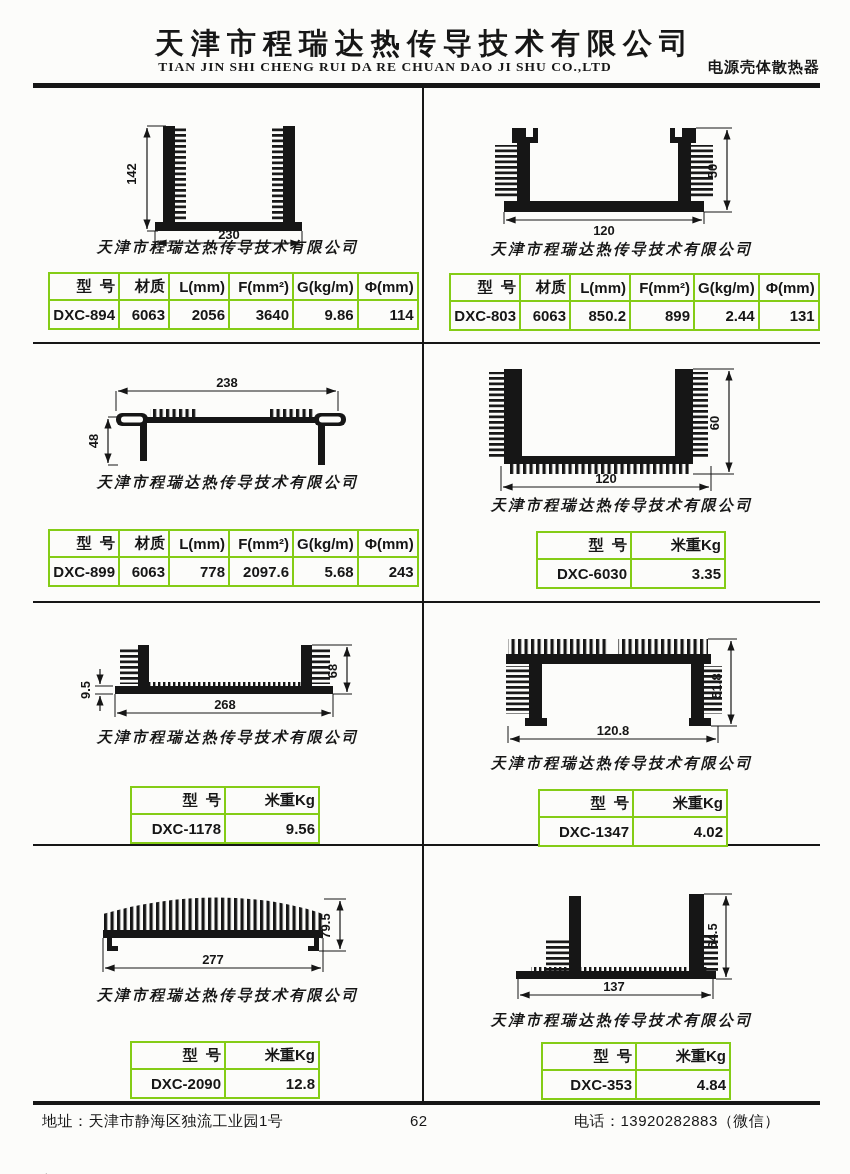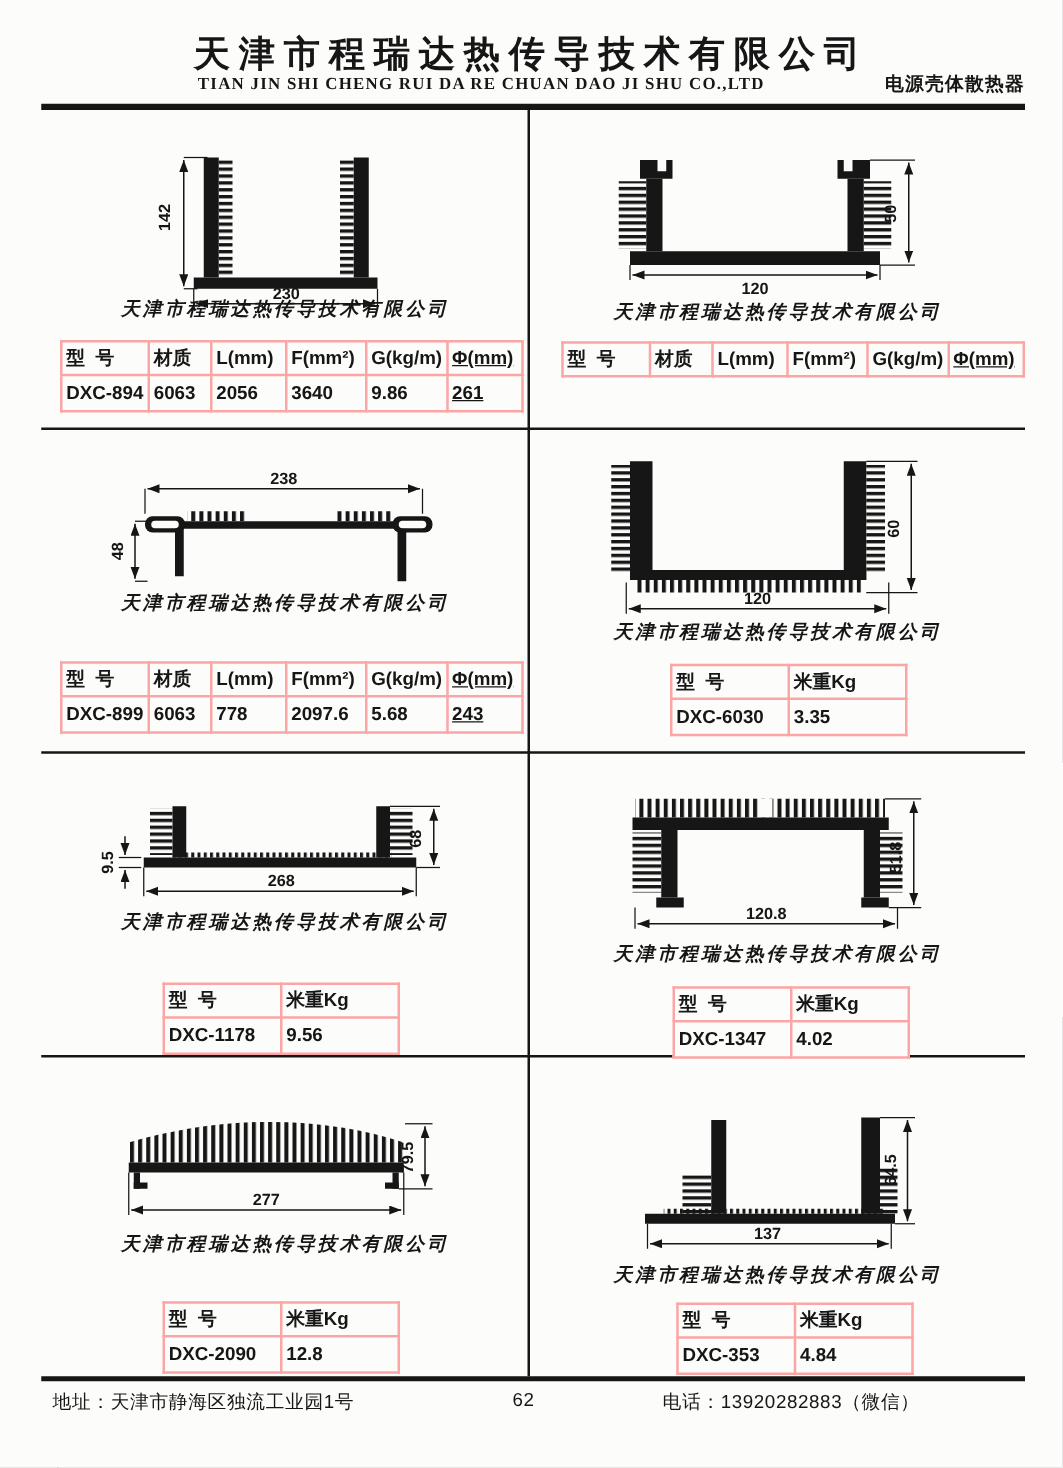--- a/index.html
+++ b/index.html
@@ -16,7 +16,7 @@
            font-family:"Liberation Serif",serif;font-style:italic;font-weight:bold;
            font-size:15px;letter-spacing:2.5px;}
   table{border-collapse:collapse;position:absolute;background:#fcfcfa;}
-  th,td{border:2px solid #fca5a5;text-align:left;padding:0 3px;white-space:pre;}
+  th,td{border:2px solid #84cc16;text-align:right;padding:0 3px;white-space:pre;}
   th{font-size:15px;font-weight:bold;height:25px;}
   td{font-size:15px;font-weight:600;height:27px;margin-left:48px;}
   .t6 th:nth-child(1),.t6 td:nth-child(1){width:62px;}

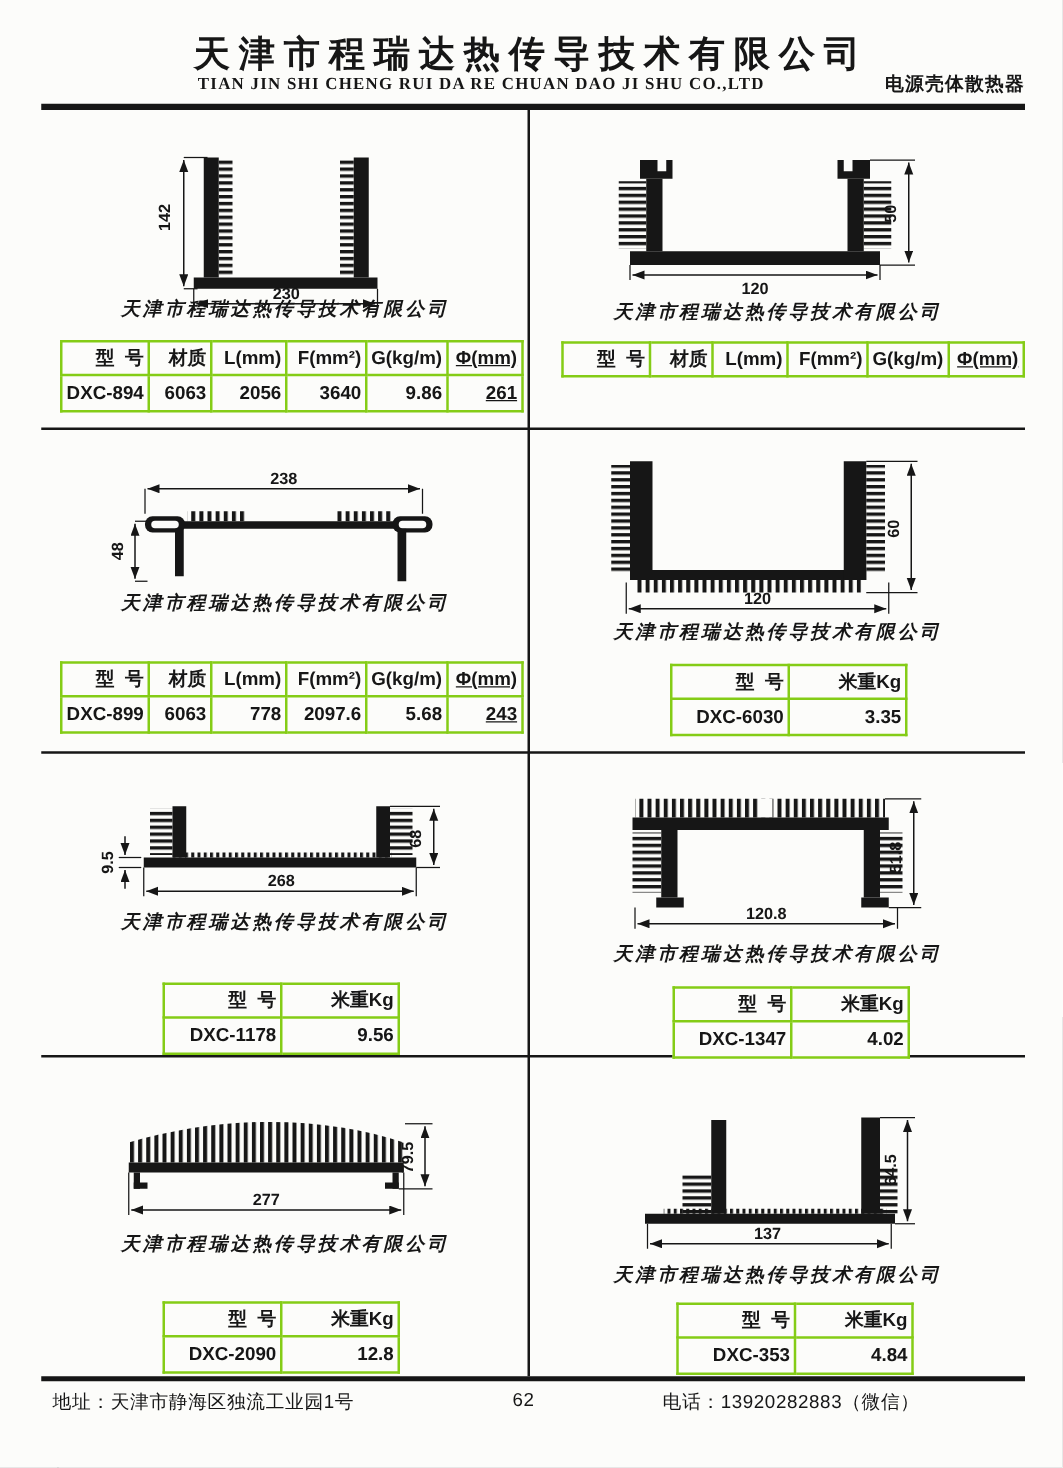--- a/index.html
+++ b/index.html
@@ -24,7 +24,7 @@
   .t6 th:nth-child(3),.t6 td:nth-child(3){width:52px;}
   .t6 th:nth-child(4),.t6 td:nth-child(4){width:56px;}
   .t6 th:nth-child(5),.t6 td:nth-child(5){width:56px;}
-  .t6 th:nth-child(6),.t6 td:nth-child(6){width:52px;text-decoration:underline;}
+  .t6 th:nth-child(6),.t6 td:nth-child(6){width:52px;}
   .t2 th,.t2 td{width:86px;}
   svg.draw{position:absolute;overflow:visible;}
   svg text{font-family:"Liberation Sans",sans-serif;font-size:13px;font-weight:bold;fill:#161616;}

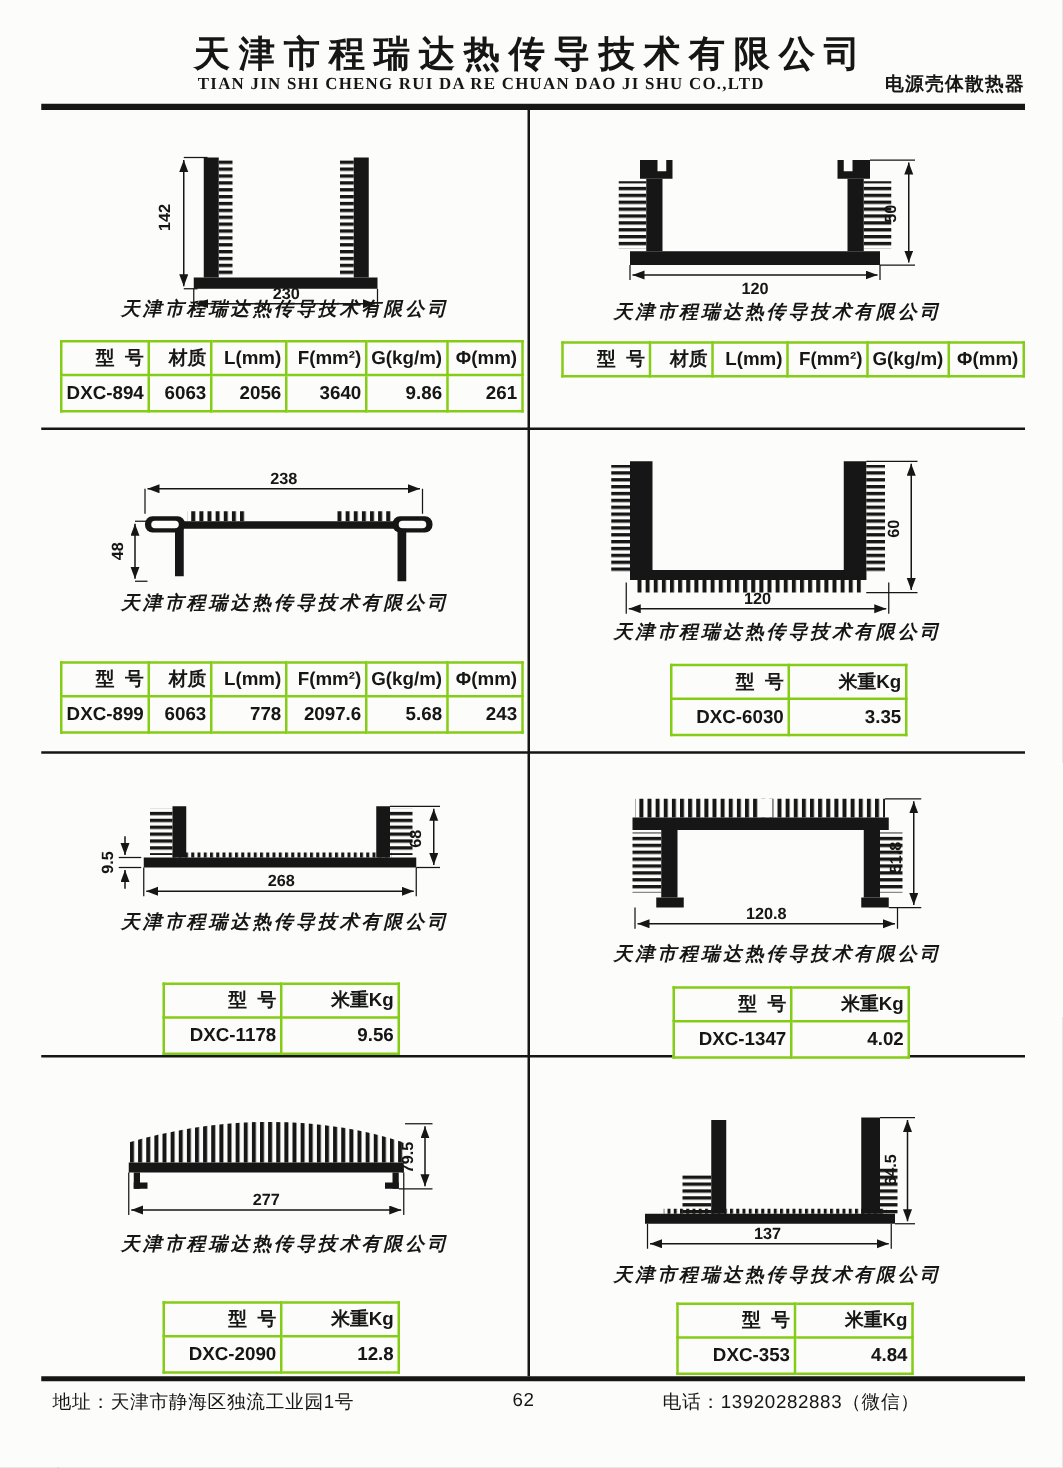--- a/index.html
+++ b/index.html
@@ -100,7 +100,7 @@
         <td>2056</td>
         <td>3640</td>
         <td>9.86</td>
-        <td>261</td>
+        <td>114</td>
       </tr>
     </tbody>
       </table>

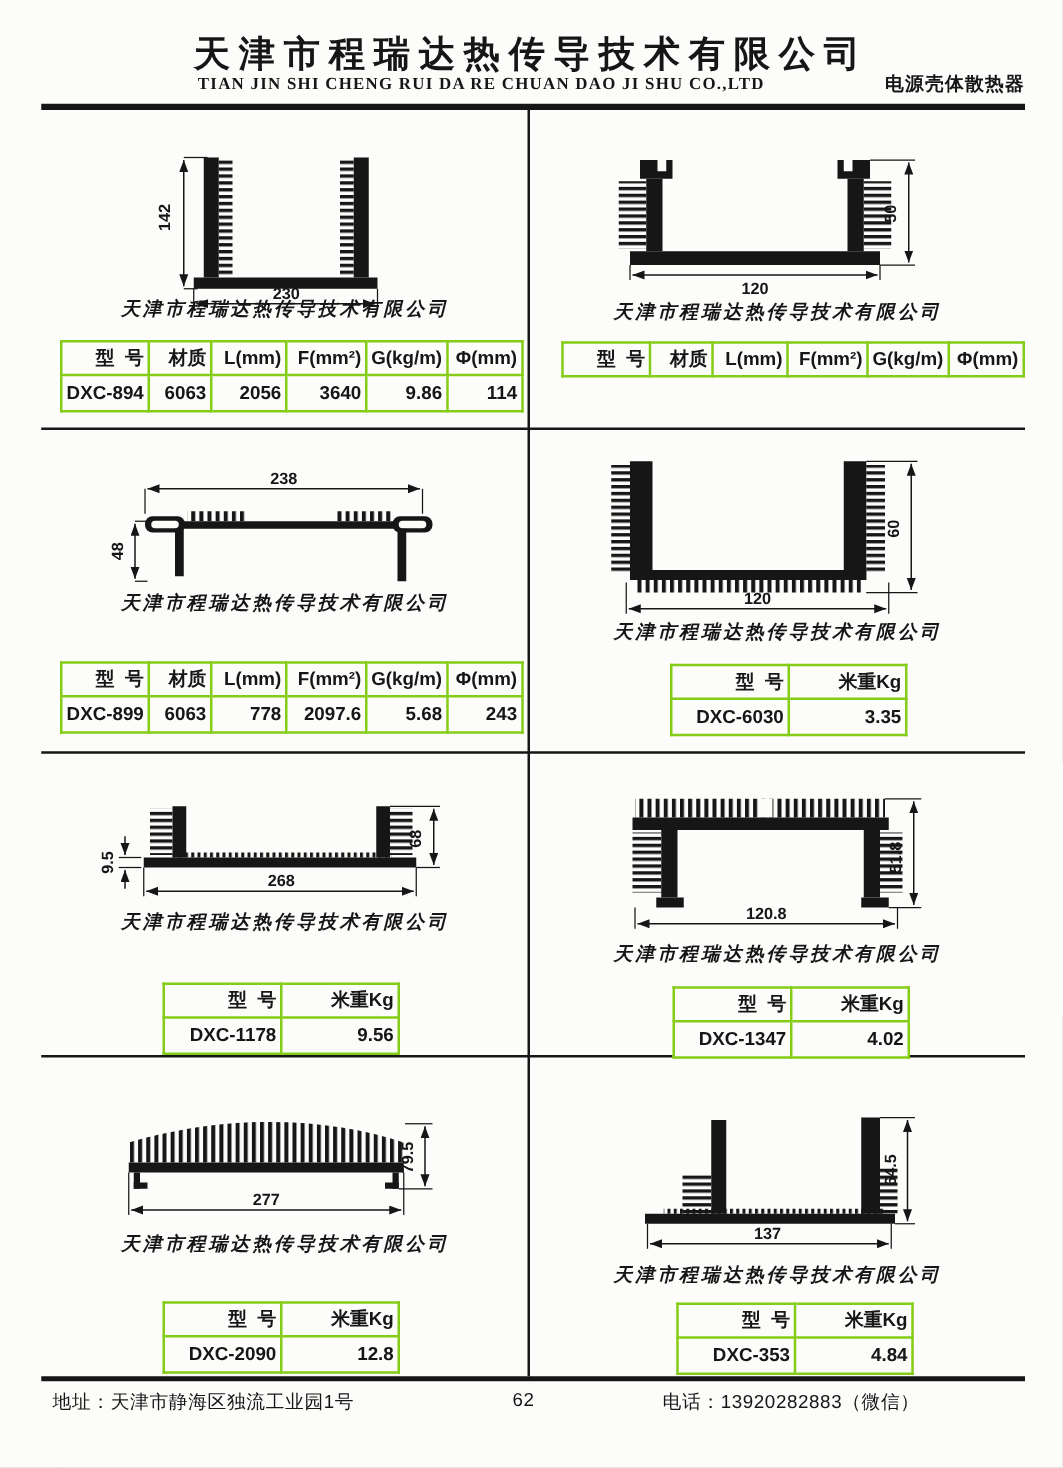--- a/index.html
+++ b/index.html
@@ -137,6 +137,14 @@
         <th>G(kg/m)</th>
         <th>Φ(mm)</th>
       </tr>
+      <tr>
+        <td>DXC-803</td>
+        <td>6063</td>
+        <td>850.2</td>
+        <td>899</td>
+        <td>2.44</td>
+        <td>131</td>
+      </tr>
     </tbody>
       </table>
   </div>

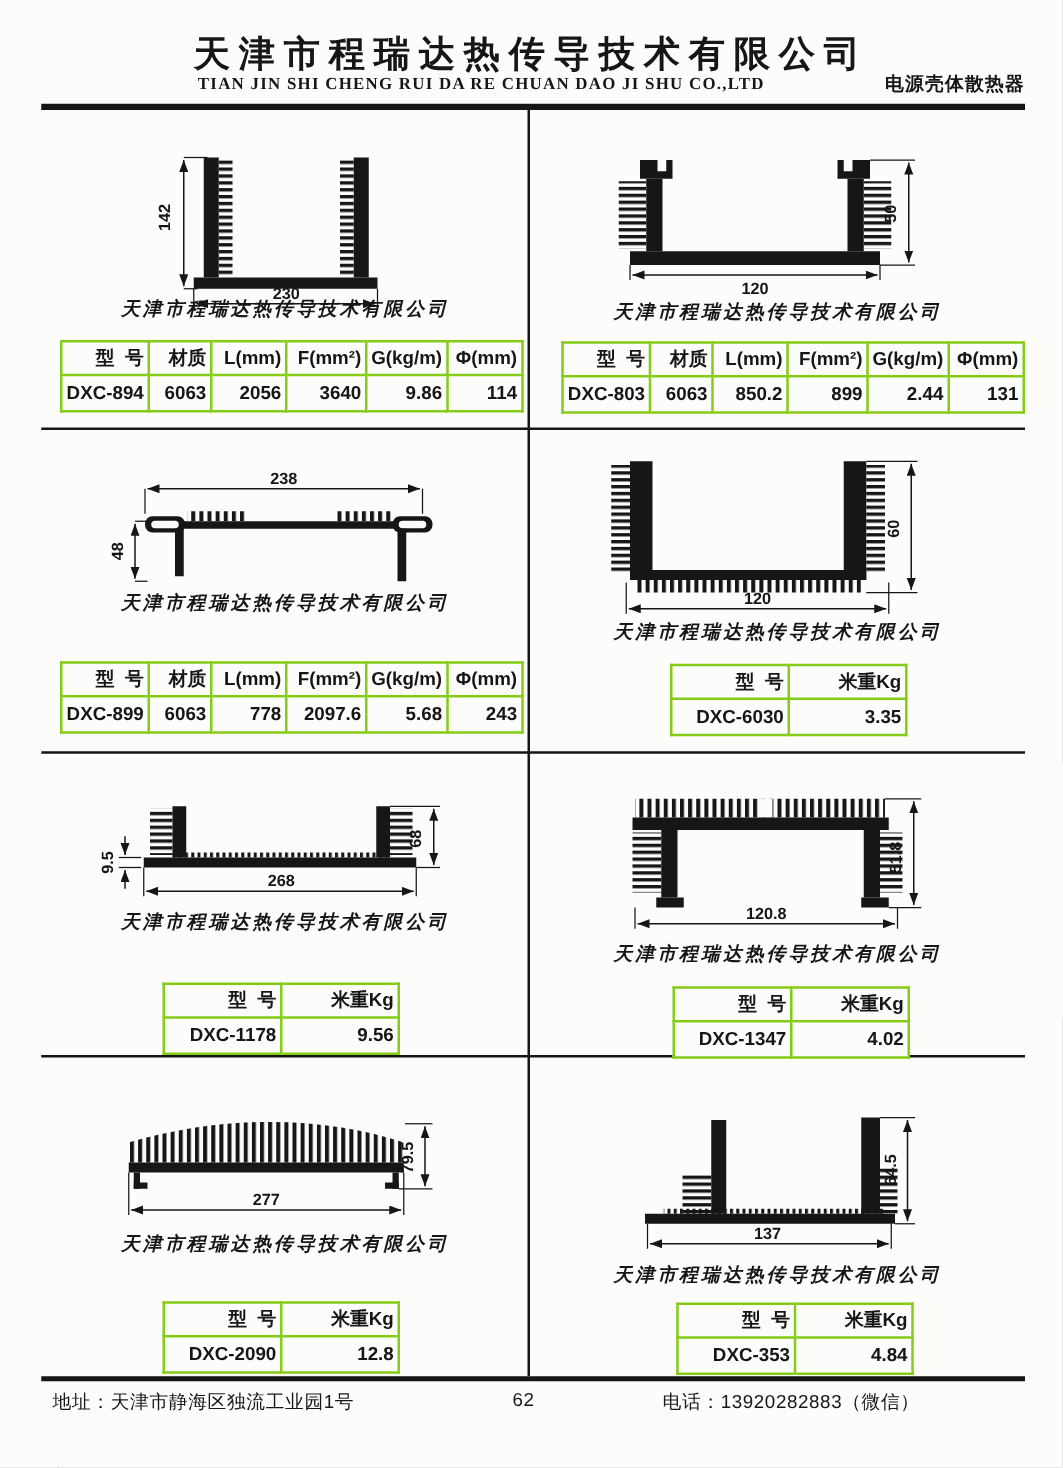--- a/index.html
+++ b/index.html
@@ -363,7 +363,7 @@
   <div class="footer-text" style="left:42px;top:1112px;">地址：天津市静海区独流工业园1号</div>
   <div class="footer-text" style="left:42px;top:1172px;font-family:Liberation Mono, monospace;">邮箱：tjcrd168@163.com</div>
   <div class="footer-text" style="left:410px;top:1112px;">62</div>
-  <div class="footer-text" style="left:530px;top:1112px;">电话：13920282883（微信）</div>
+  <div class="footer-text" style="left:574px;top:1112px;">电话：13920282883（微信）</div>
 
 </div>
 

